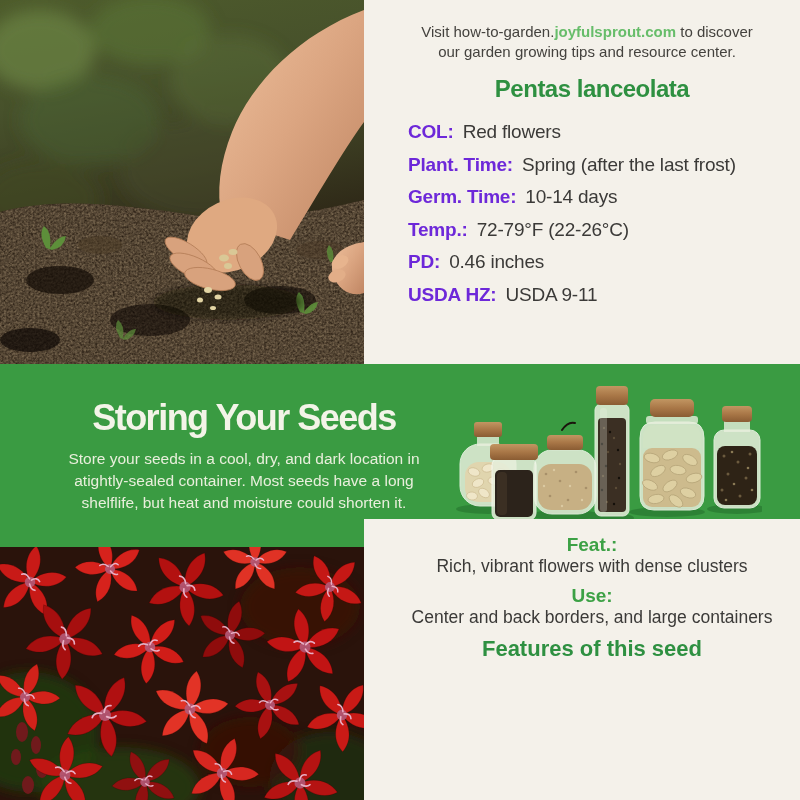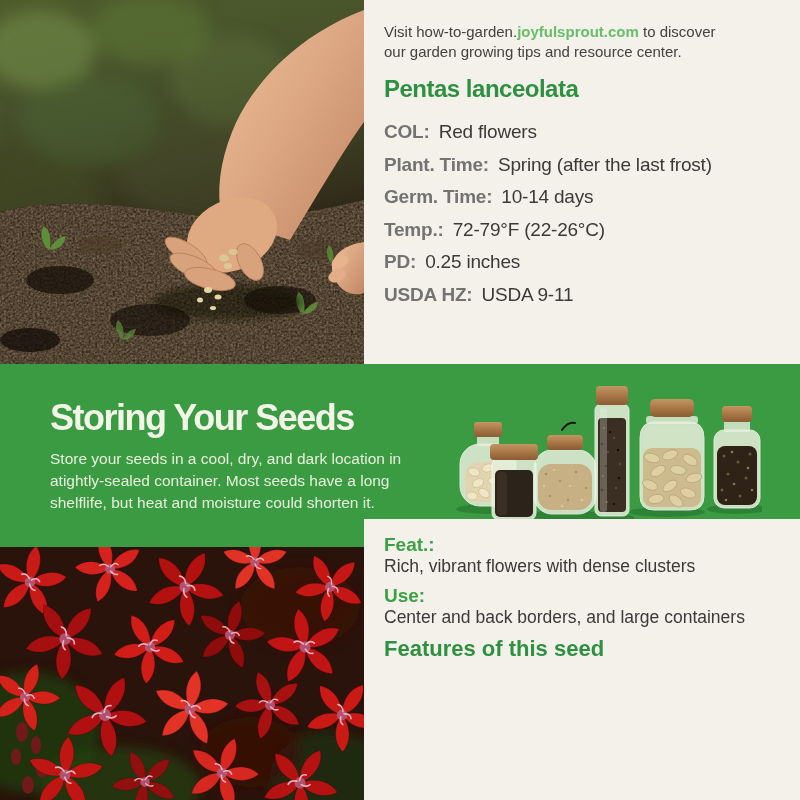--- a/index.html
+++ b/index.html
@@ -4,7 +4,7 @@
 <style>
   html,body{margin:0;padding:0;background:#ffffff;}
   .canvas{position:relative;width:800px;height:800px;overflow:hidden;
-          font-family:"Liberation Sans",sans-serif;background:#f4f1ea;}
+          font-family:"Liberation Sans",sans-serif;background:#f4f1ea;text-align:center;}
   
   .top-photo{position:absolute;left:0;top:0;width:364px;height:364px;overflow:hidden;}
   .top-panel{position:absolute;left:364px;top:0;width:436px;height:364px;background:#f4f1ea;}

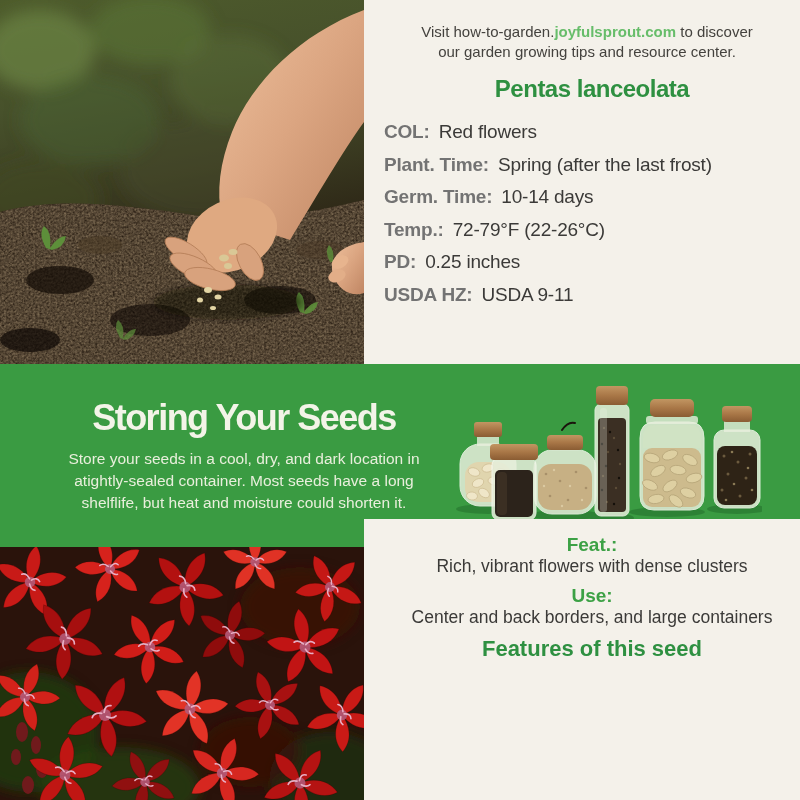--- a/index.html
+++ b/index.html
@@ -19,7 +19,7 @@
                color:#2e9041;letter-spacing:-0.5px;}
   .specs{list-style:none;margin:13px 0 0 20px;padding:0;}
   .specs li{height:32.5px;display:flex;align-items:center;font-size:19px;letter-spacing:-0.2px;}
-  .spec-label{color:#737373;font-weight:bold;margin-right:9px;white-space:nowrap;}
+  .spec-label{color:#6d28d9;font-weight:bold;margin-right:9px;white-space:nowrap;margin-left:24px;}
   .spec-value{color:#3b3a38;white-space:nowrap;}
   
   .band-left{position:absolute;left:50px;top:33px;width:388px;}

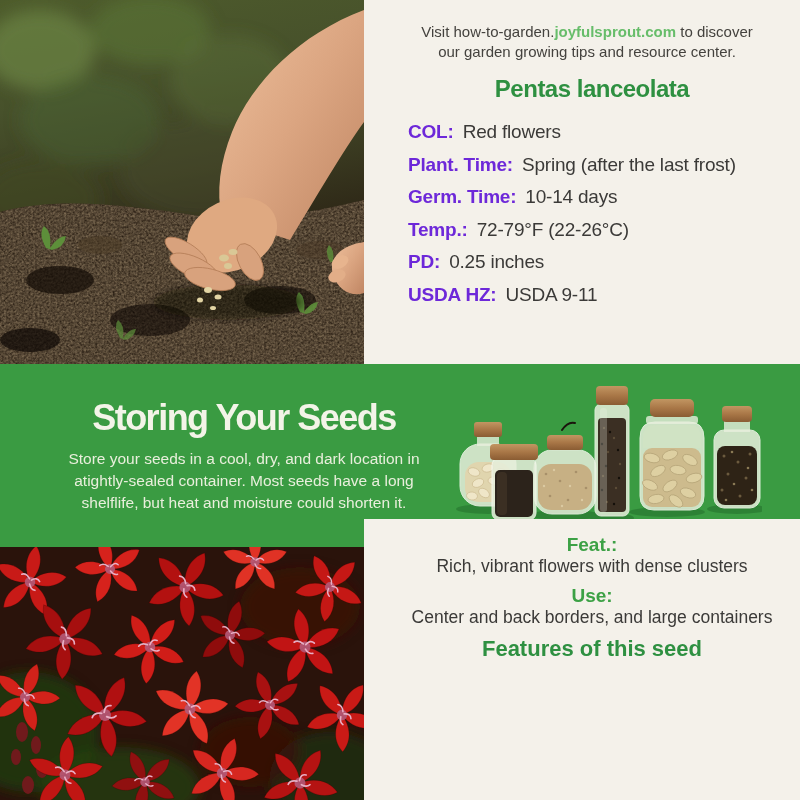--- a/index.html
+++ b/index.html
@@ -142,7 +142,7 @@
         </li>
       <li>
         <span class="spec-label">PD:</span>
-        <span class="spec-value">0.25 inches</span>
+        <span class="spec-value">0.46 inches</span>
         </li>
       <li>
         <span class="spec-label">USDA HZ:</span>

